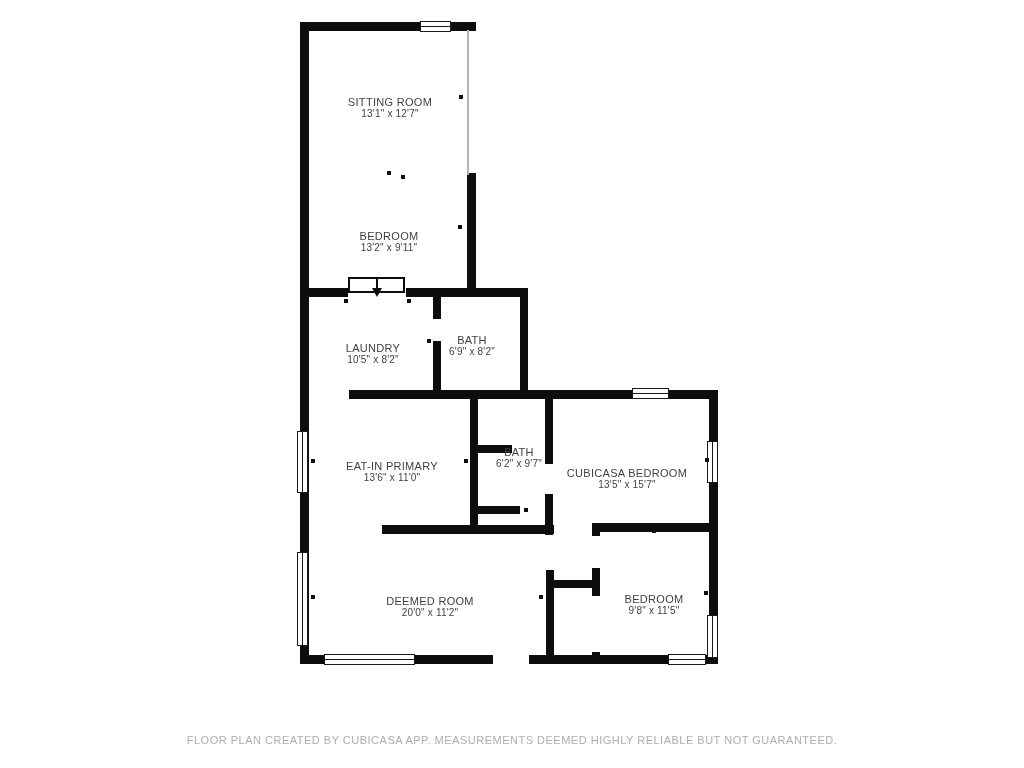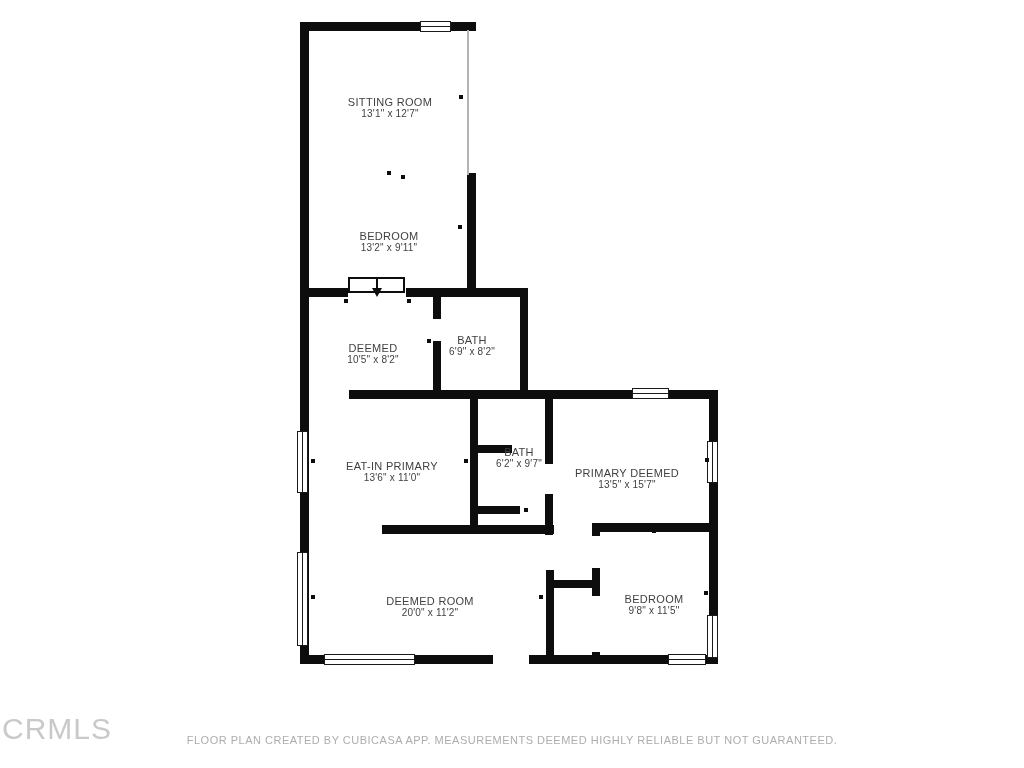--- a/index.html
+++ b/index.html
@@ -139,7 +139,7 @@
     <div class="rdims">13'2" x 9'11"</div>
   </div>
   <div class="room" style="left:373px;top:354px">
-    <div class="rname">DEEMED</div>
+    <div class="rname">LAUNDRY</div>
     <div class="rdims">10'5" x 8'2"</div>
   </div>
   <div class="room" style="left:472px;top:346px">

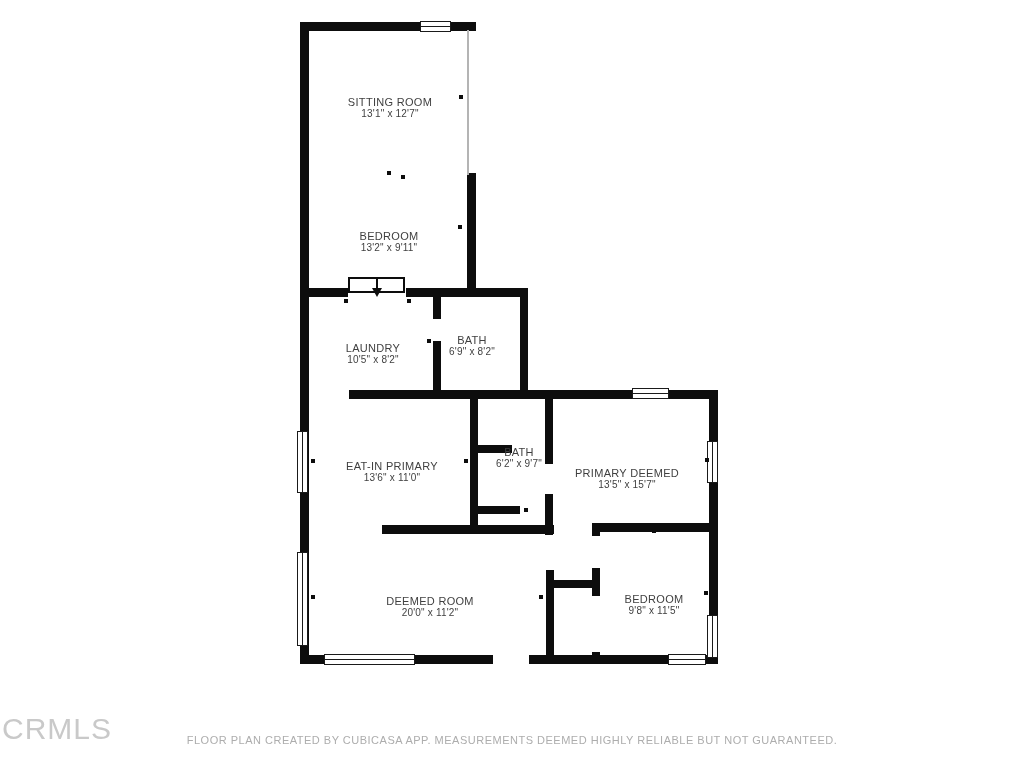--- a/index.html
+++ b/index.html
@@ -155,7 +155,7 @@
     <div class="rdims">6'2" x 9'7"</div>
   </div>
   <div class="room" style="left:627px;top:479px">
-    <div class="rname">PRIMARY DEEMED</div>
+    <div class="rname">CUBICASA BEDROOM</div>
     <div class="rdims">13'5" x 15'7"</div>
   </div>
   <div class="room" style="left:430px;top:607px">

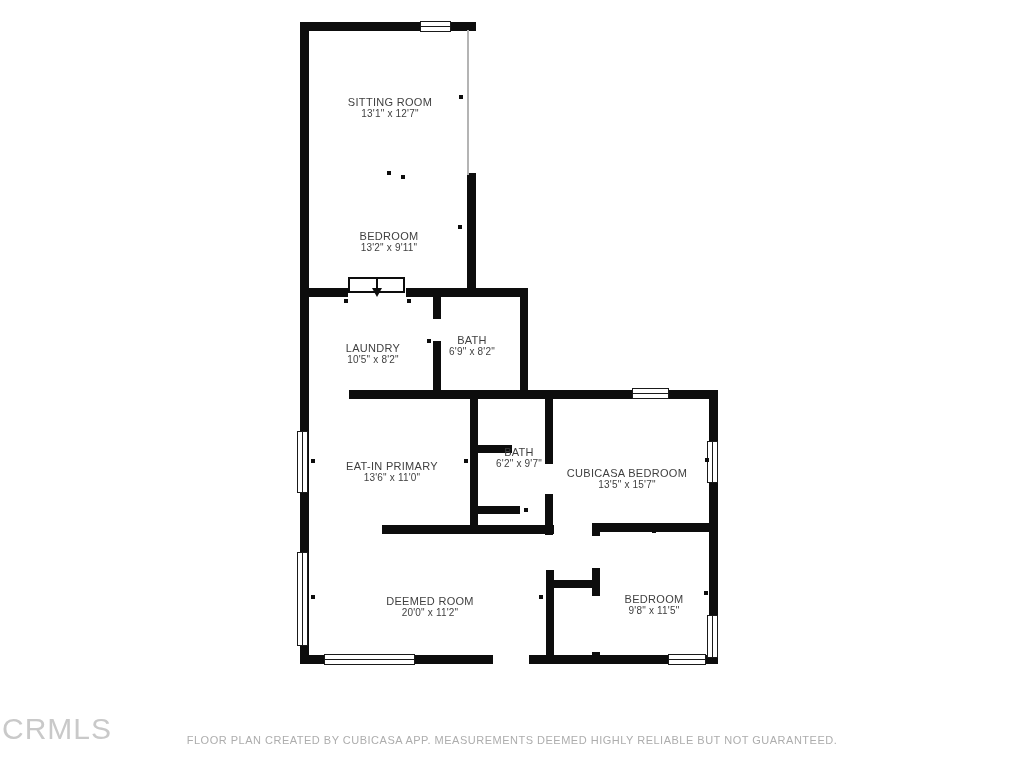--- a/index.html
+++ b/index.html
@@ -167,7 +167,6 @@
     <div class="rdims">9'8" x 11'5"</div>
   </div>
 
-  <div id="logo">CRMLS</div>
   <div id="disclaimer">FLOOR PLAN CREATED BY CUBICASA APP. MEASUREMENTS DEEMED HIGHLY RELIABLE BUT NOT GUARANTEED.</div>
 
 </div>

